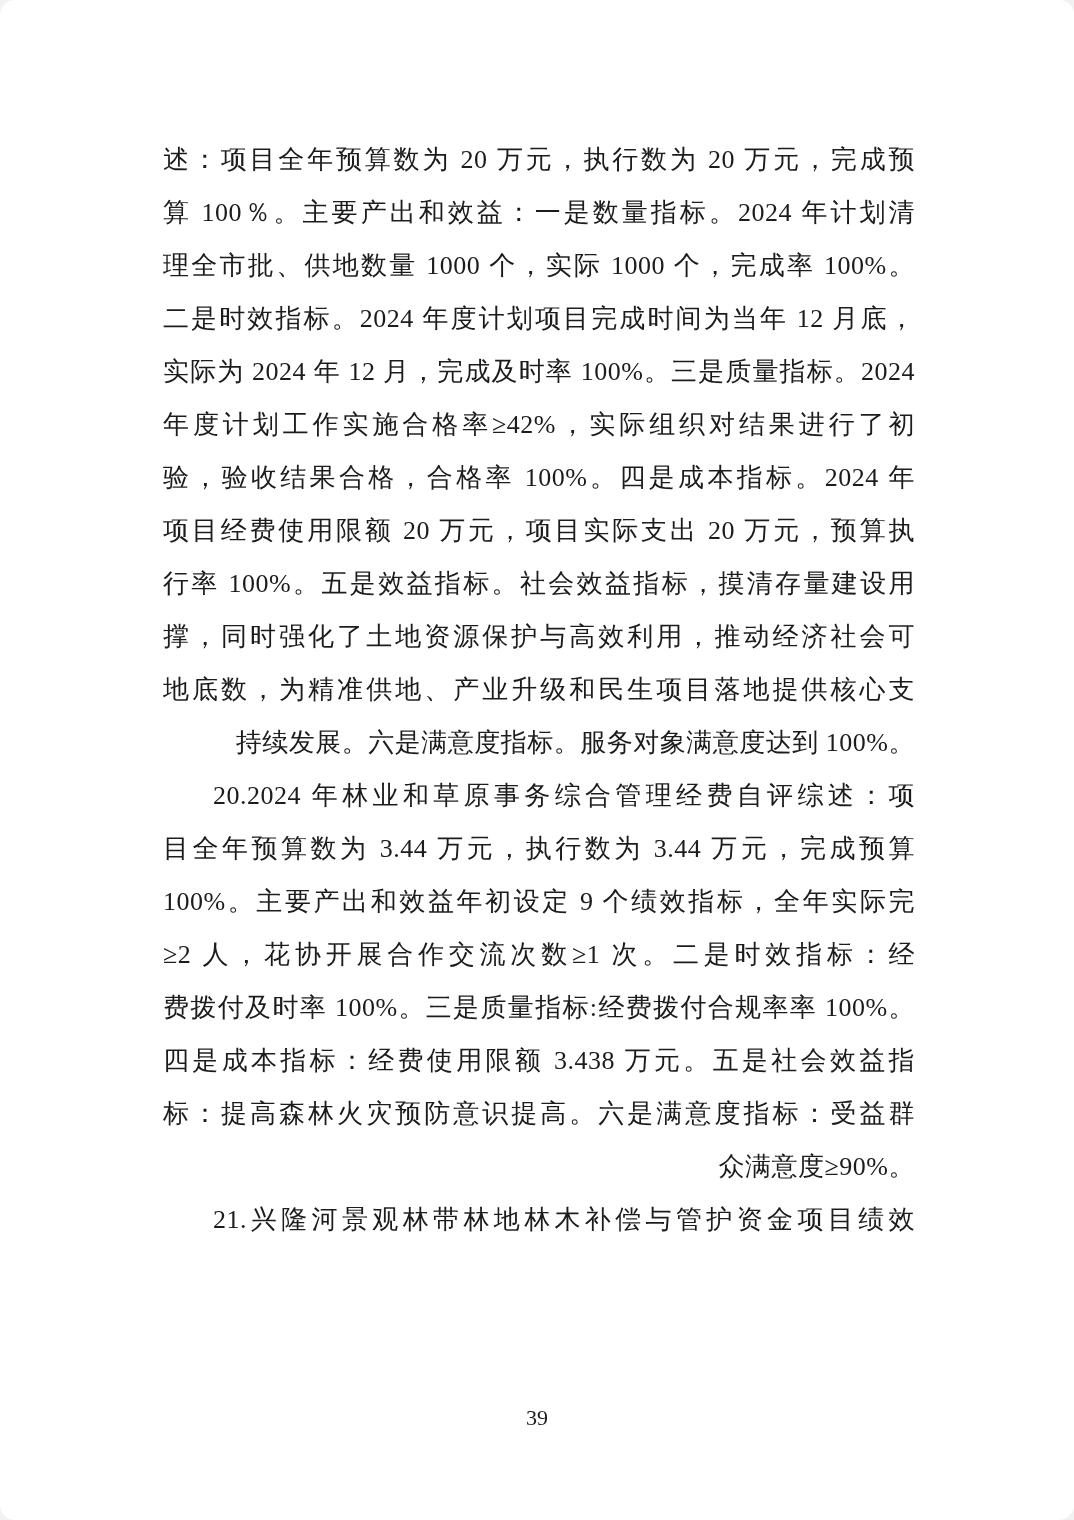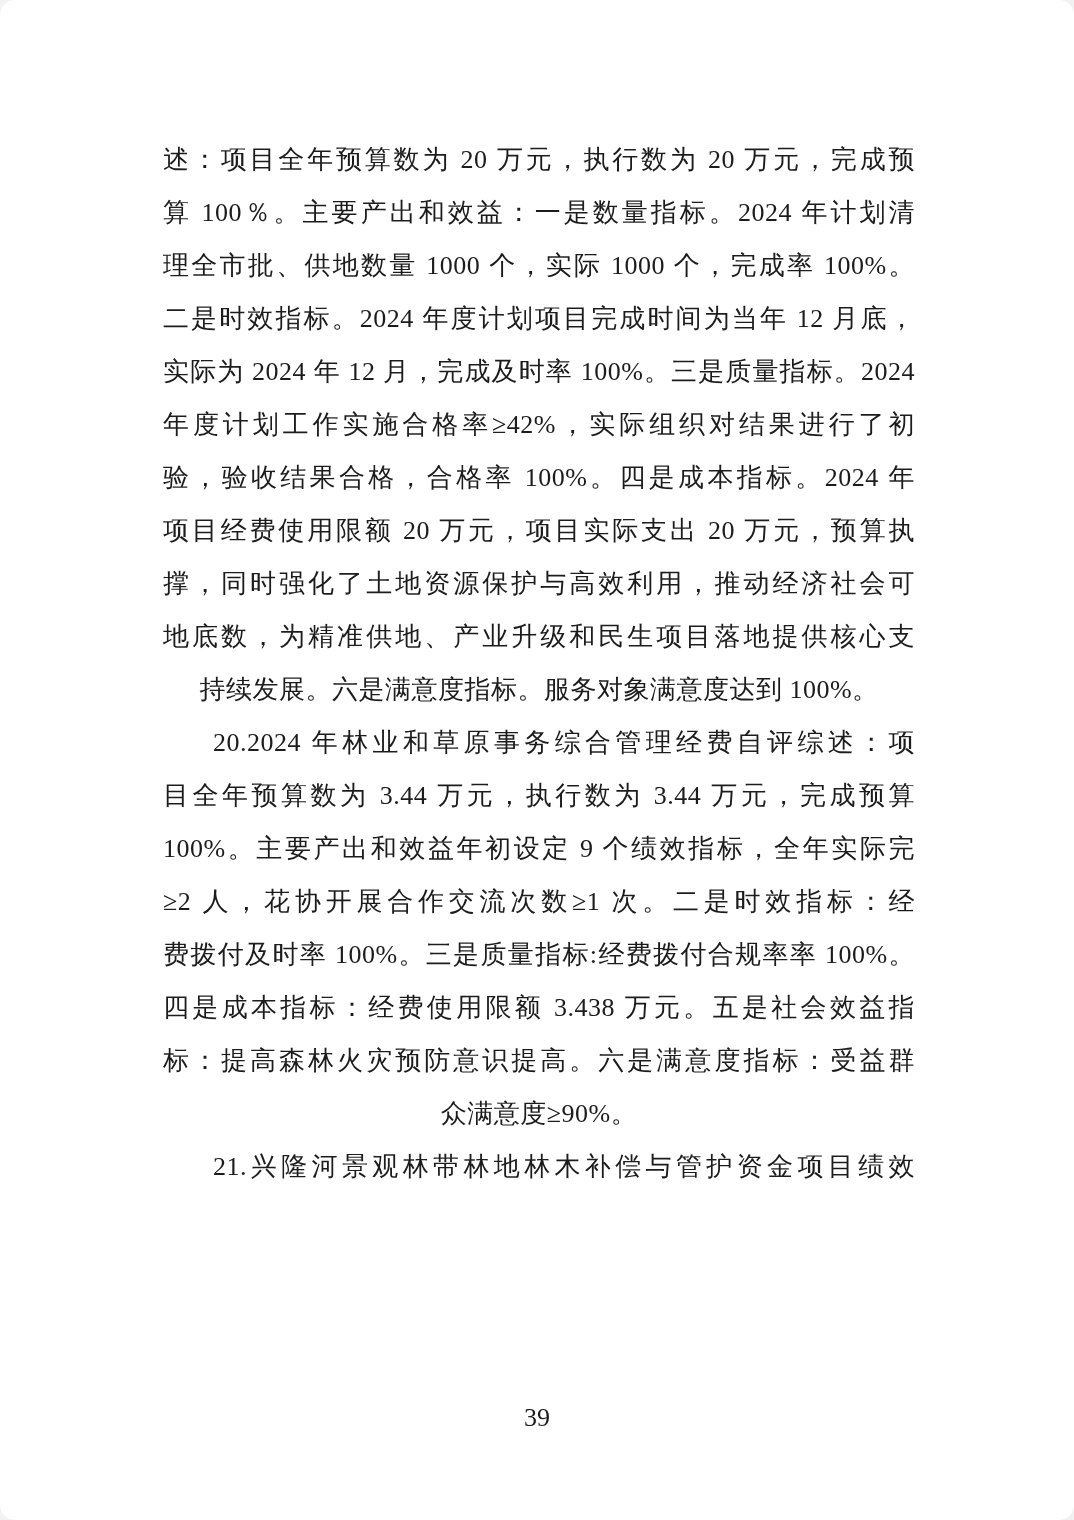--- a/index.html
+++ b/index.html
@@ -63,6 +63,7 @@
       <div class="doc-line fill">年度计划工作实施合格率≥42%，实际组织对结果进行了初</div>
       <div class="doc-line fill">验，验收结果合格，合格率 100%。四是成本指标。2024 年</div>
       <div class="doc-line fill">项目经费使用限额 20 万元，项目实际支出 20 万元，预算执</div>
+      <div class="doc-line fill">行率 100%。五是效益指标。社会效益指标，摸清存量建设用</div>
       <div class="doc-line fill">撑，同时强化了土地资源保护与高效利用，推动经济社会可</div>
       <div class="doc-line fill">地底数，为精准供地、产业升级和民生项目落地提供核心支</div>
       <div class="doc-line">持续发展。六是满意度指标。服务对象满意度达到 100%。</div>

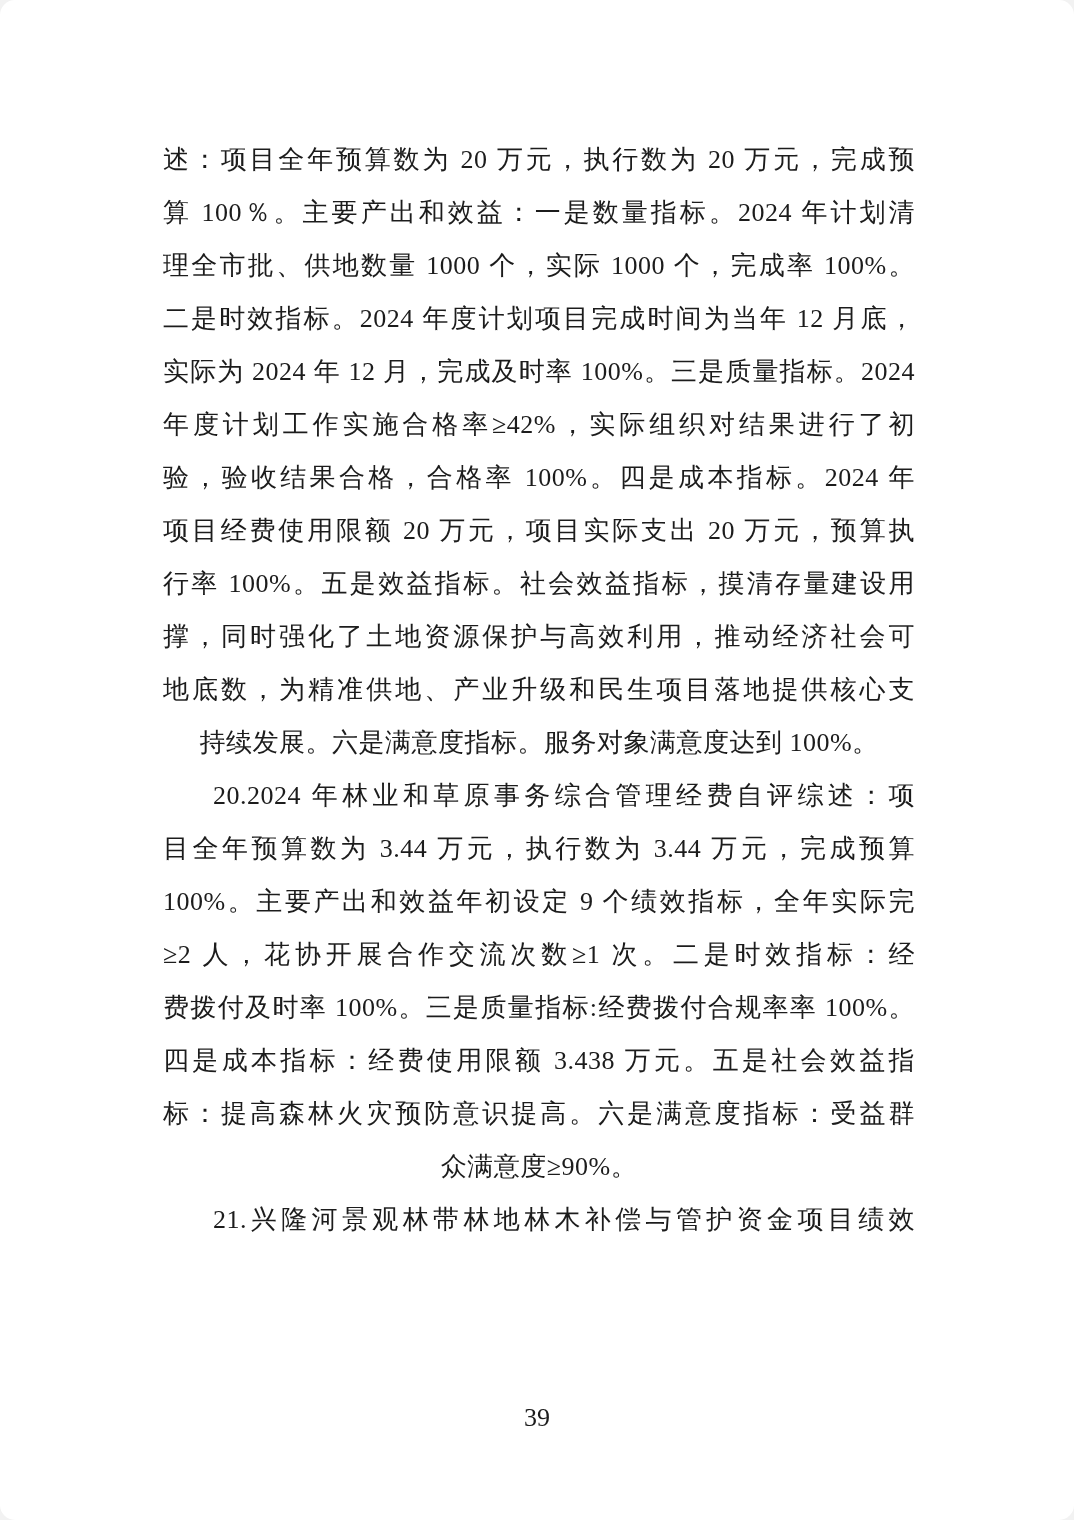--- a/index.html
+++ b/index.html
@@ -29,7 +29,7 @@
     line-height: 53px;
     font-size: 26px;
     overflow: hidden;
-    text-align: center;
+    text-align: right;
     letter-spacing: 0.5px;
   }
   .doc-line.fill {

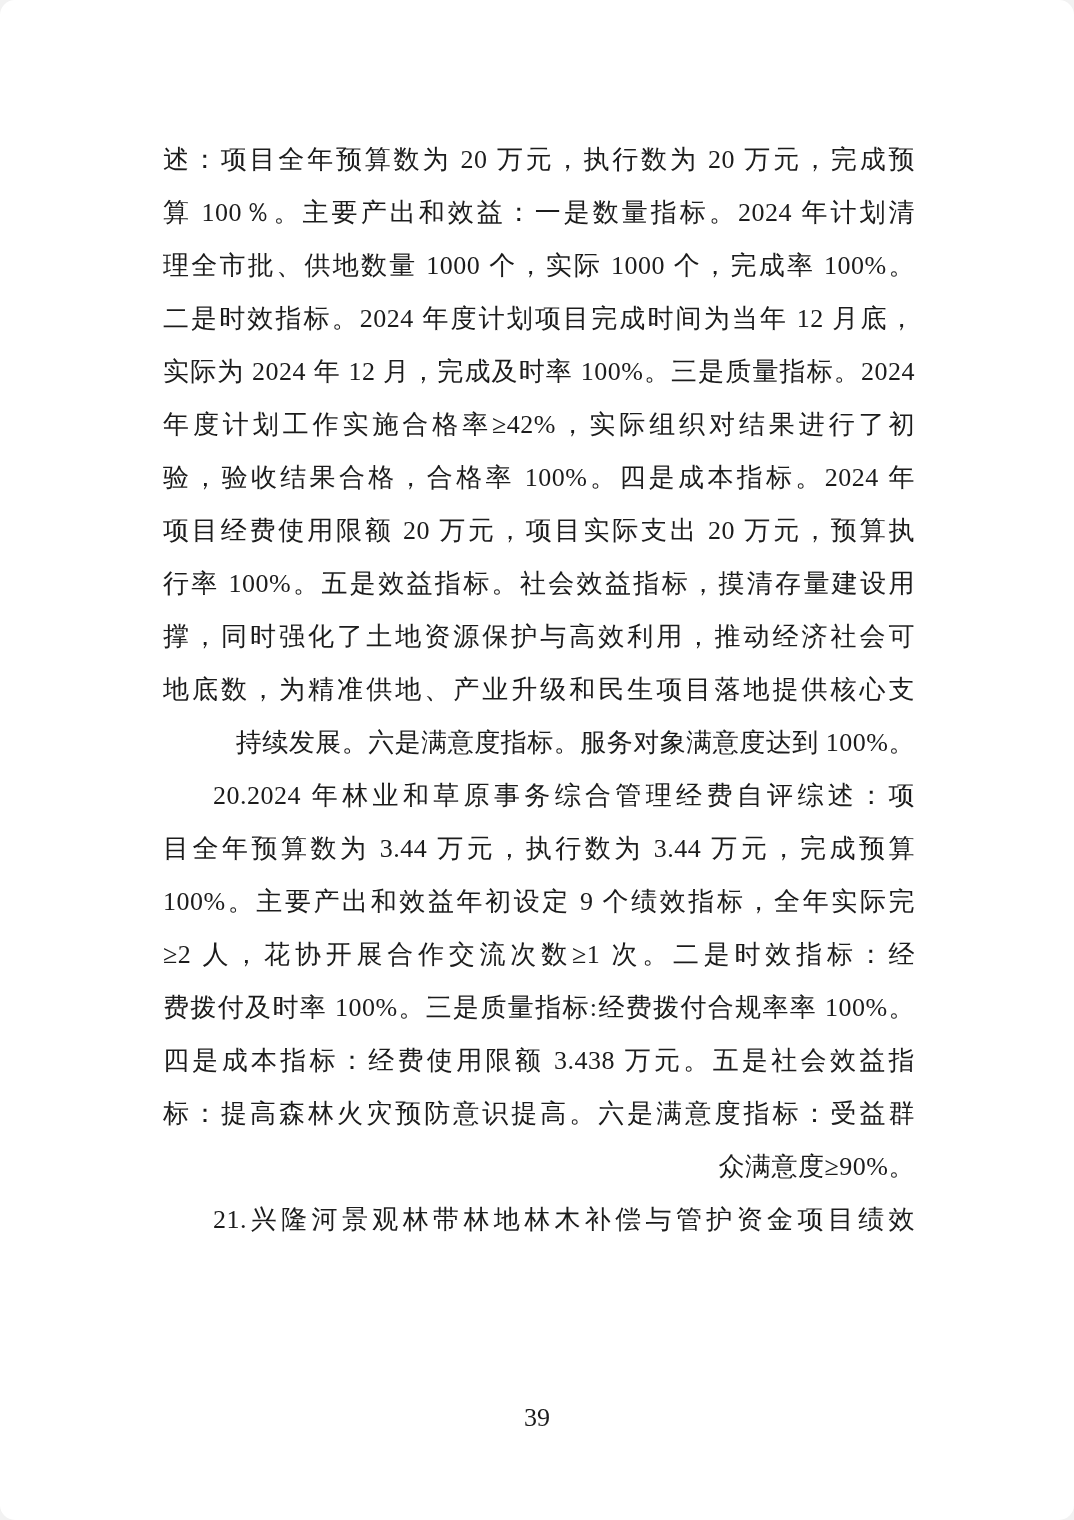--- a/index.html
+++ b/index.html
@@ -45,7 +45,7 @@
     top: 1403px;
     width: 100%;
     text-align: center;
-    font-size: 26px;
+    font-size: 22px;
     line-height: 30px;
     color: var(--text-color, #1c1c1c);
   }

